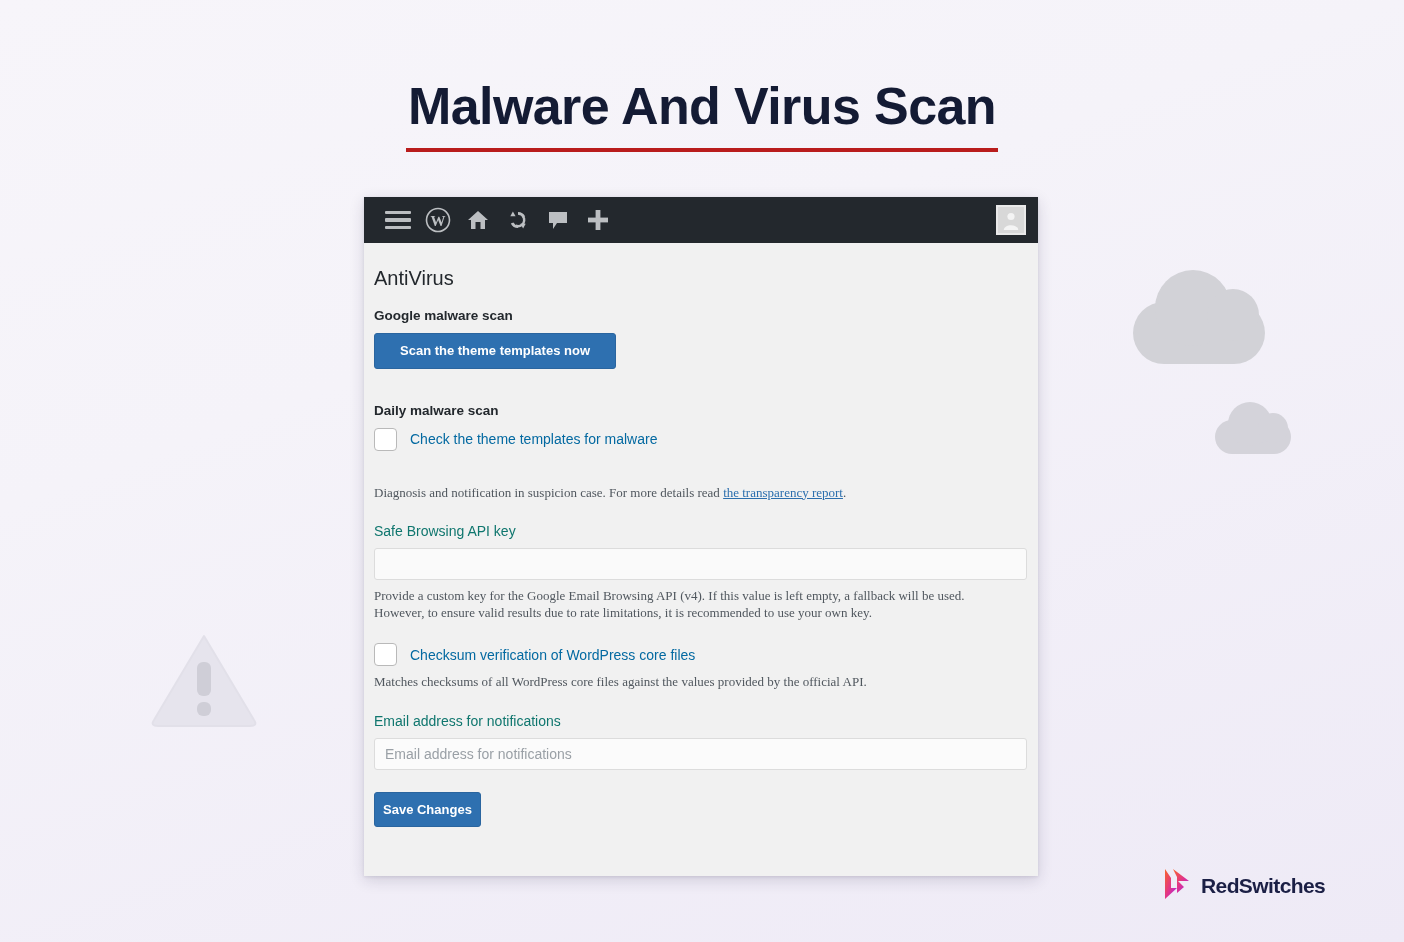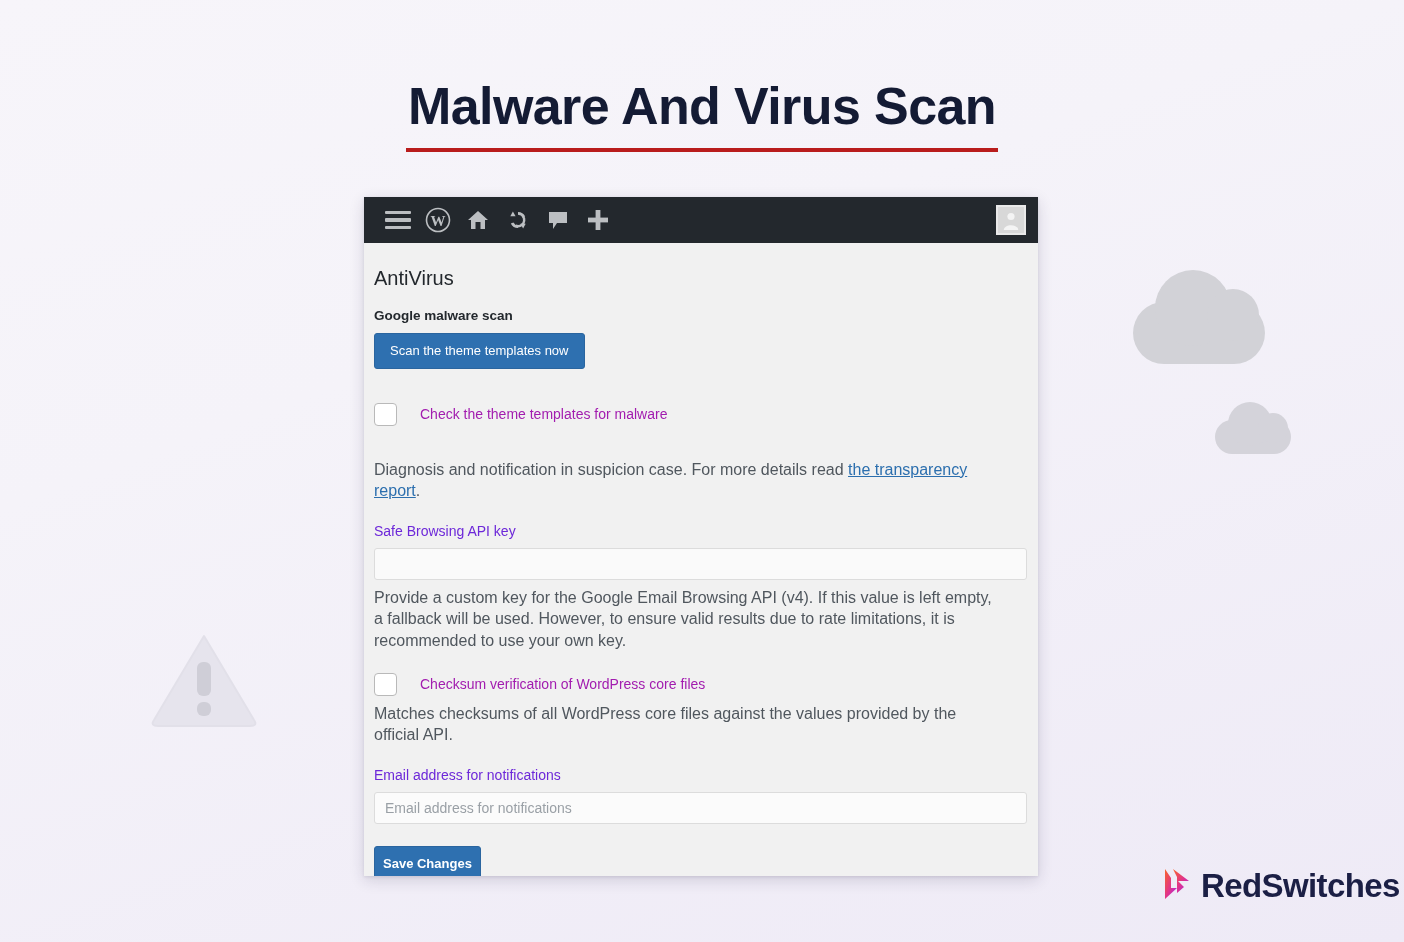--- a/index.html
+++ b/index.html
@@ -154,10 +154,11 @@
     font-size: 13px;
     border: 1px solid #2a659f;
     border-radius: 3px;
-    padding: 9px 15px;
+    padding: 9px 25px;
     cursor: pointer;
     line-height: 1.2;
     font-family: inherit;
+    font-weight: bold;
   }
   .btn-save {
     font-weight: 700;

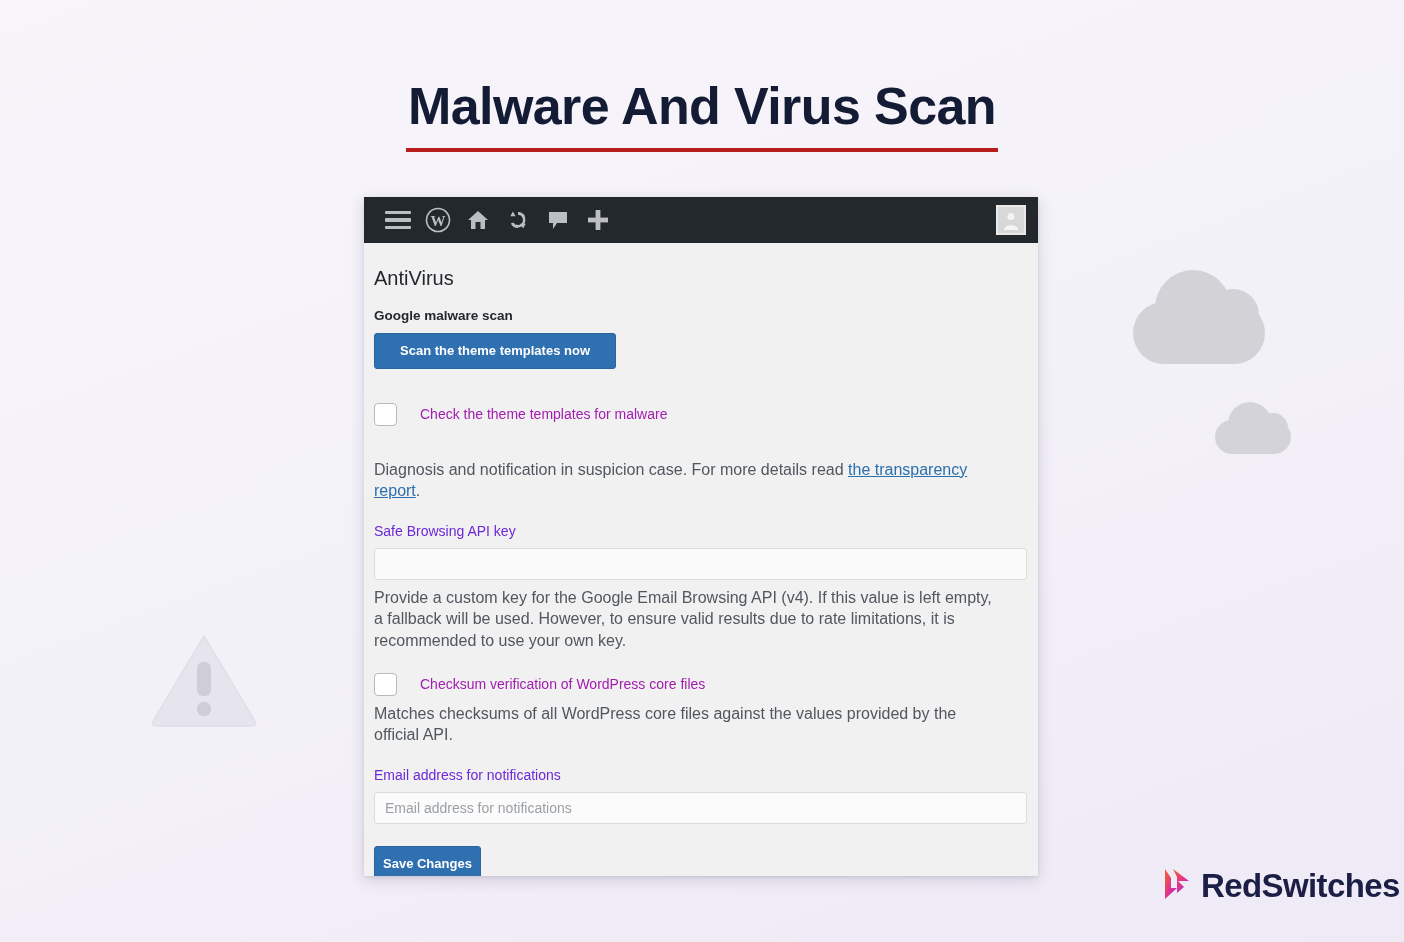--- a/index.html
+++ b/index.html
@@ -317,6 +317,7 @@
 
     <div class="gap-lg"></div>
 
+    <div class="section-label">Daily malware scan</div>
 
     <div class="check-row">
       <div class="cb"></div>

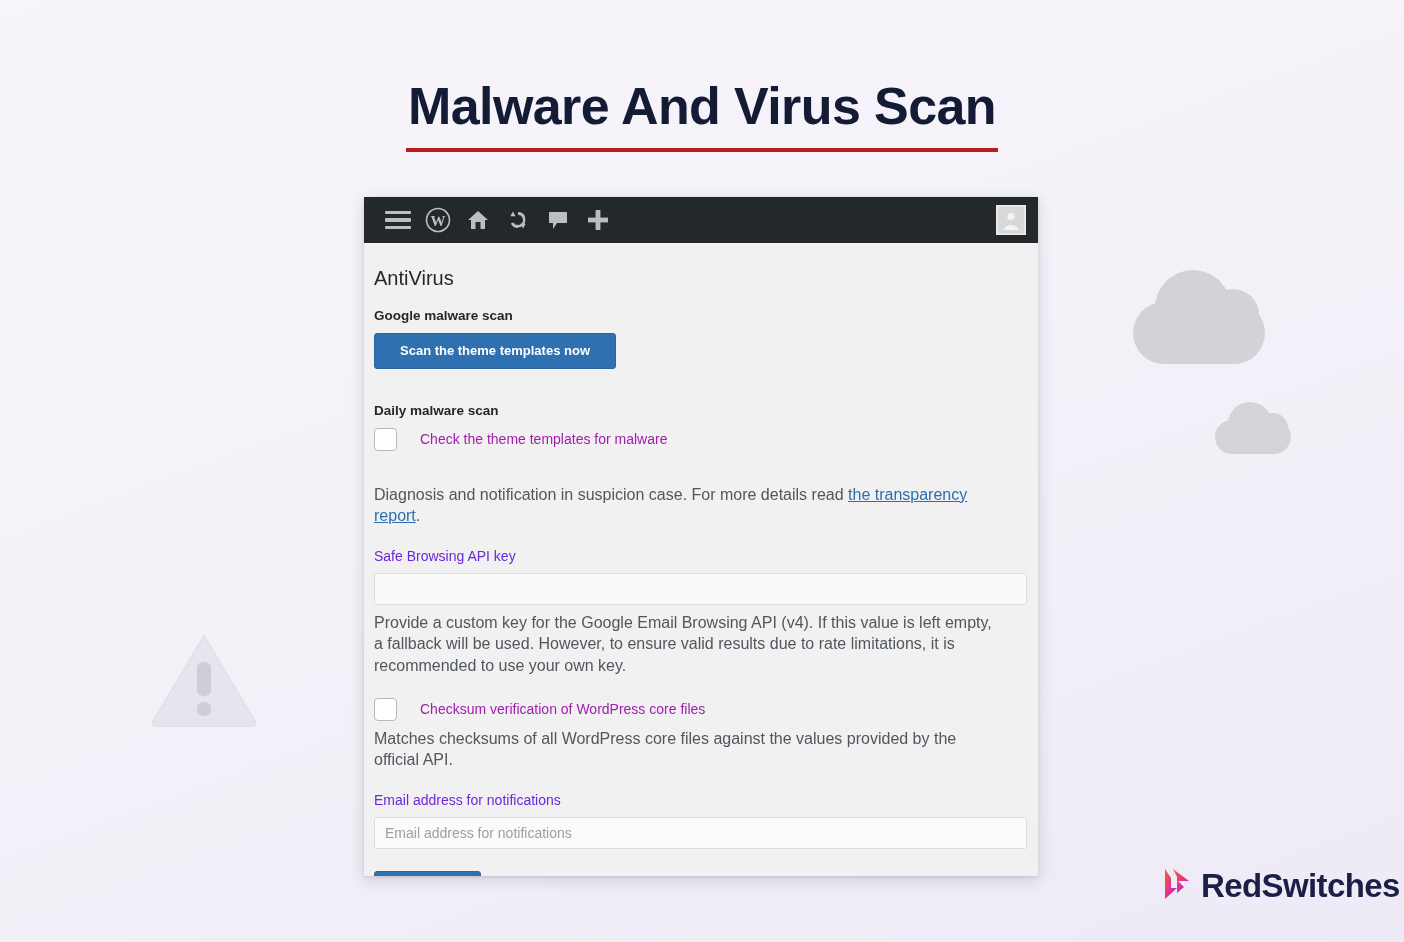--- a/index.html
+++ b/index.html
@@ -183,9 +183,9 @@
     cursor: pointer;
   }
   .check-row .cb-label {
-    margin-left: 23px;
+    margin-left: 13px;
     font-size: 14px;
-    color: #a21caf;
+    color: #0369a1;
     text-align: right;
   }
 

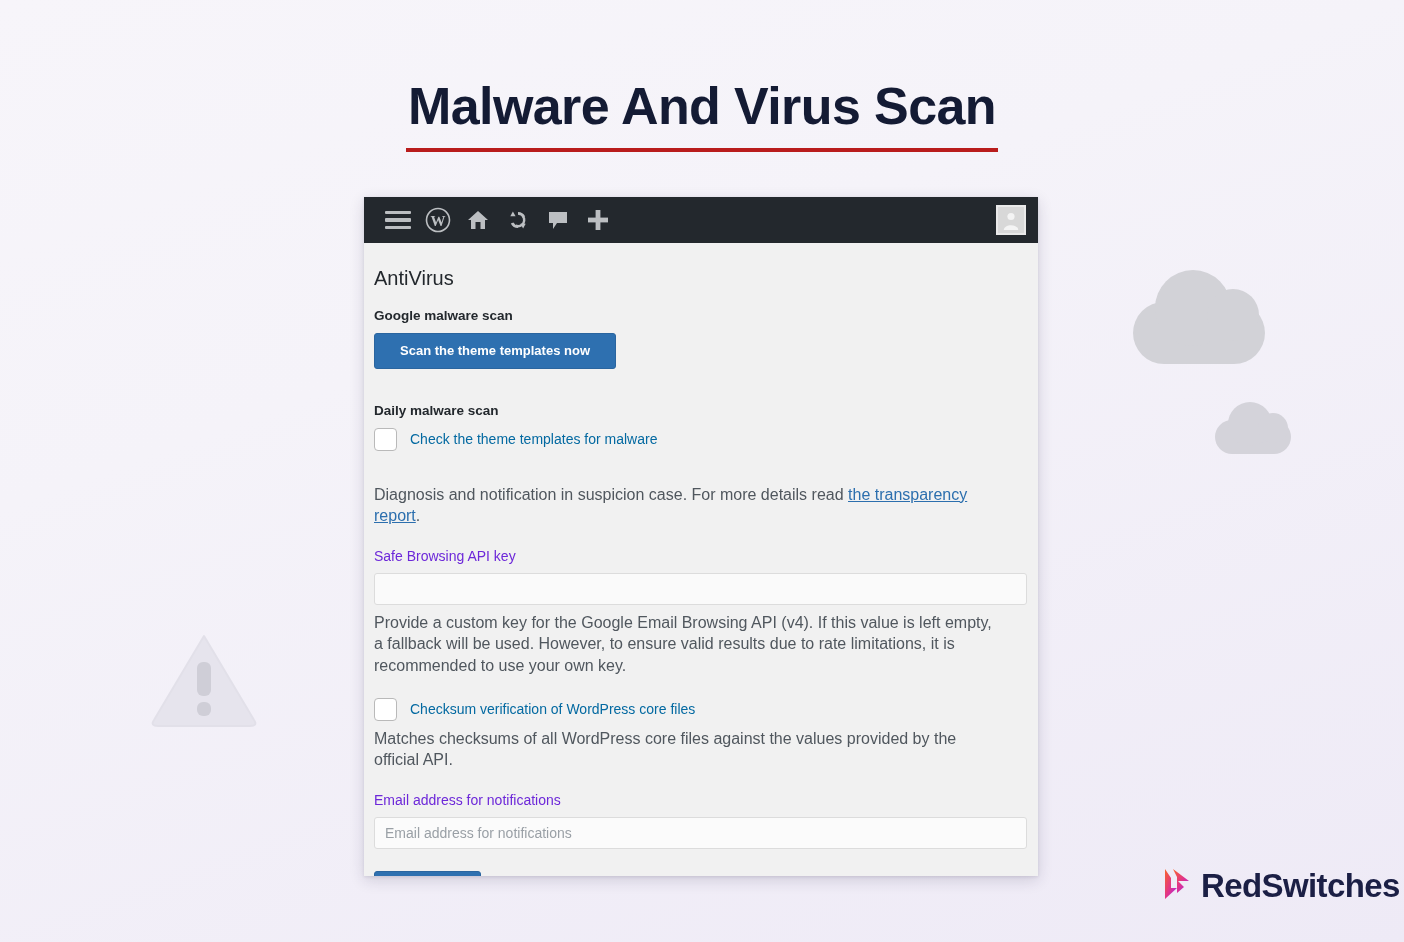--- a/index.html
+++ b/index.html
@@ -190,11 +190,12 @@
   }
 
   .desc {
-    font-size: 16px;
+    font-size: 13px;
     color: #50575e;
     line-height: 1.33;
     margin: 7px 0 0 0;
     max-width: 620px;
+    font-family: Liberation Serif, serif;
   }
 
   .field-label {

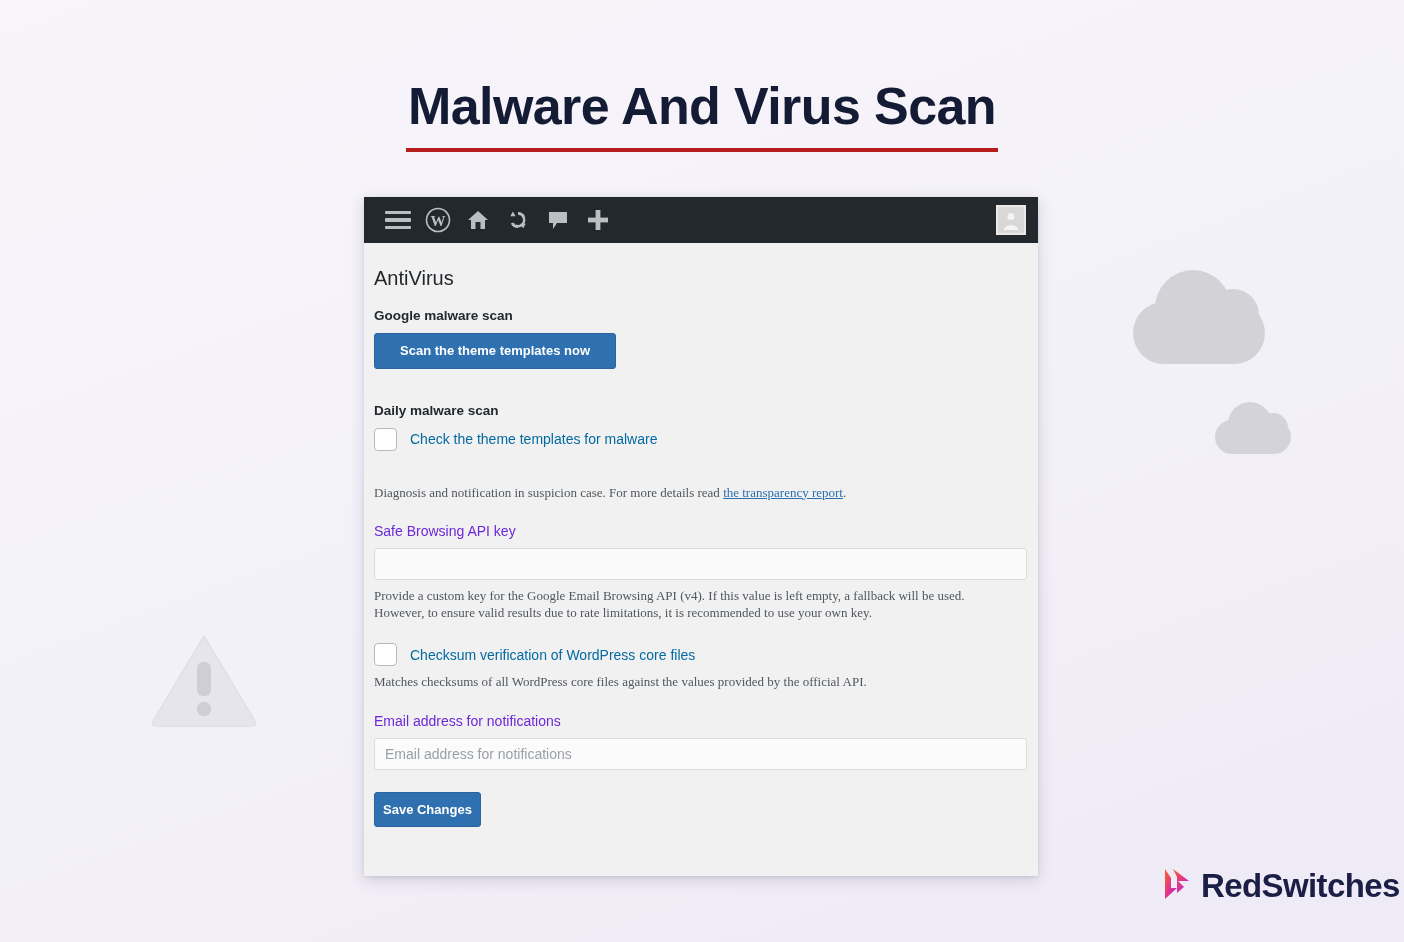--- a/index.html
+++ b/index.html
@@ -200,7 +200,7 @@
 
   .field-label {
     font-size: 14px;
-    color: #6d28d9;
+    color: #0f766e;
     margin: 0 0 9px 0;
   }
 

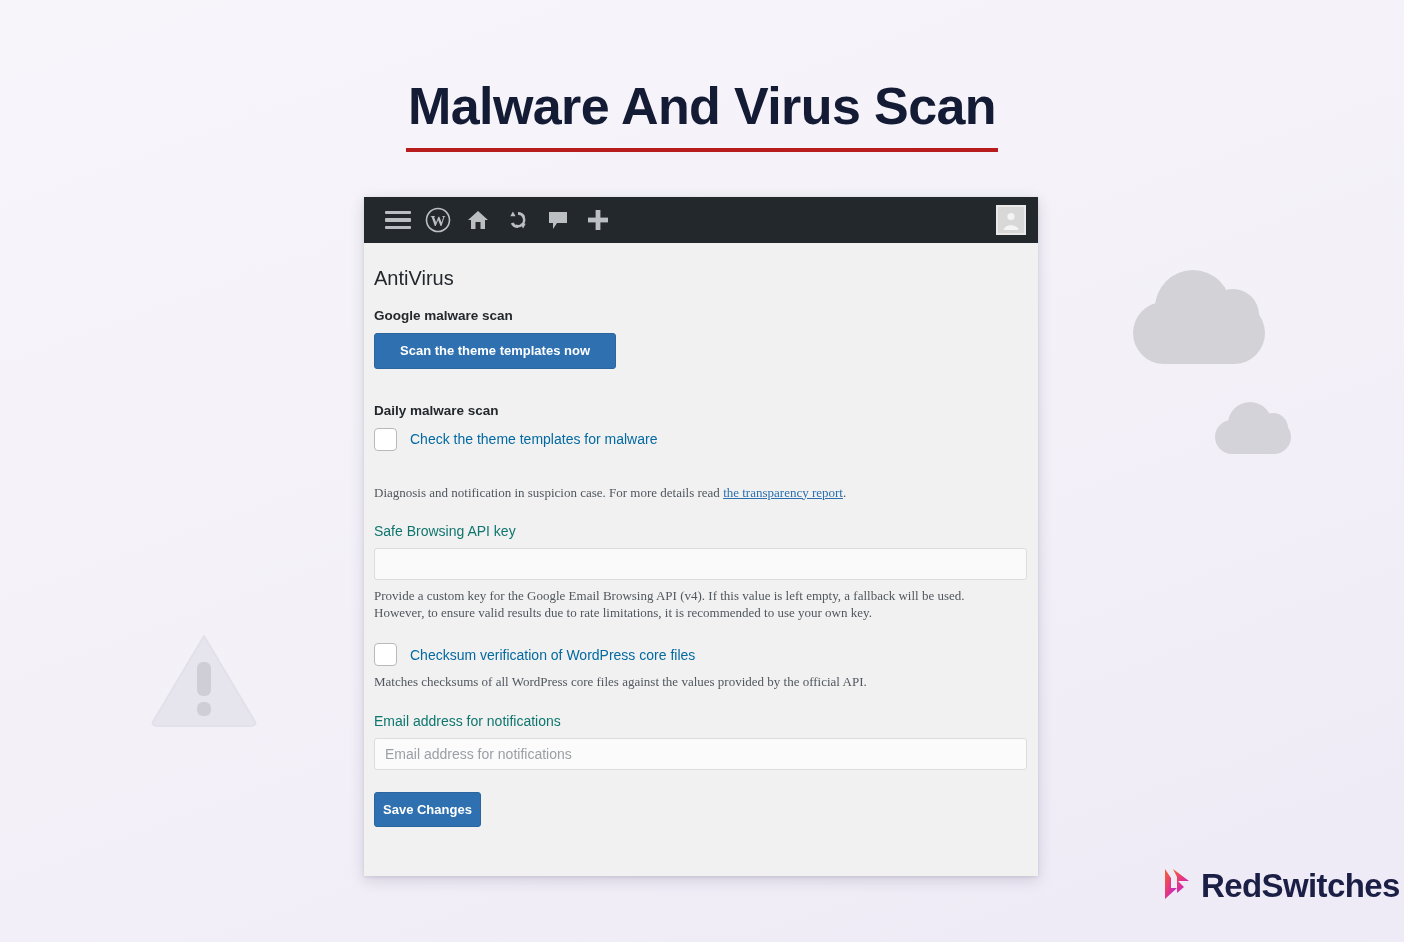--- a/index.html
+++ b/index.html
@@ -234,7 +234,7 @@
     align-items: center;
   }
   .brand-name {
-    font-size: 33px;
+    font-size: 21px;
     font-weight: 700;
     color: #1b1f45;
     letter-spacing: -0.6px;

